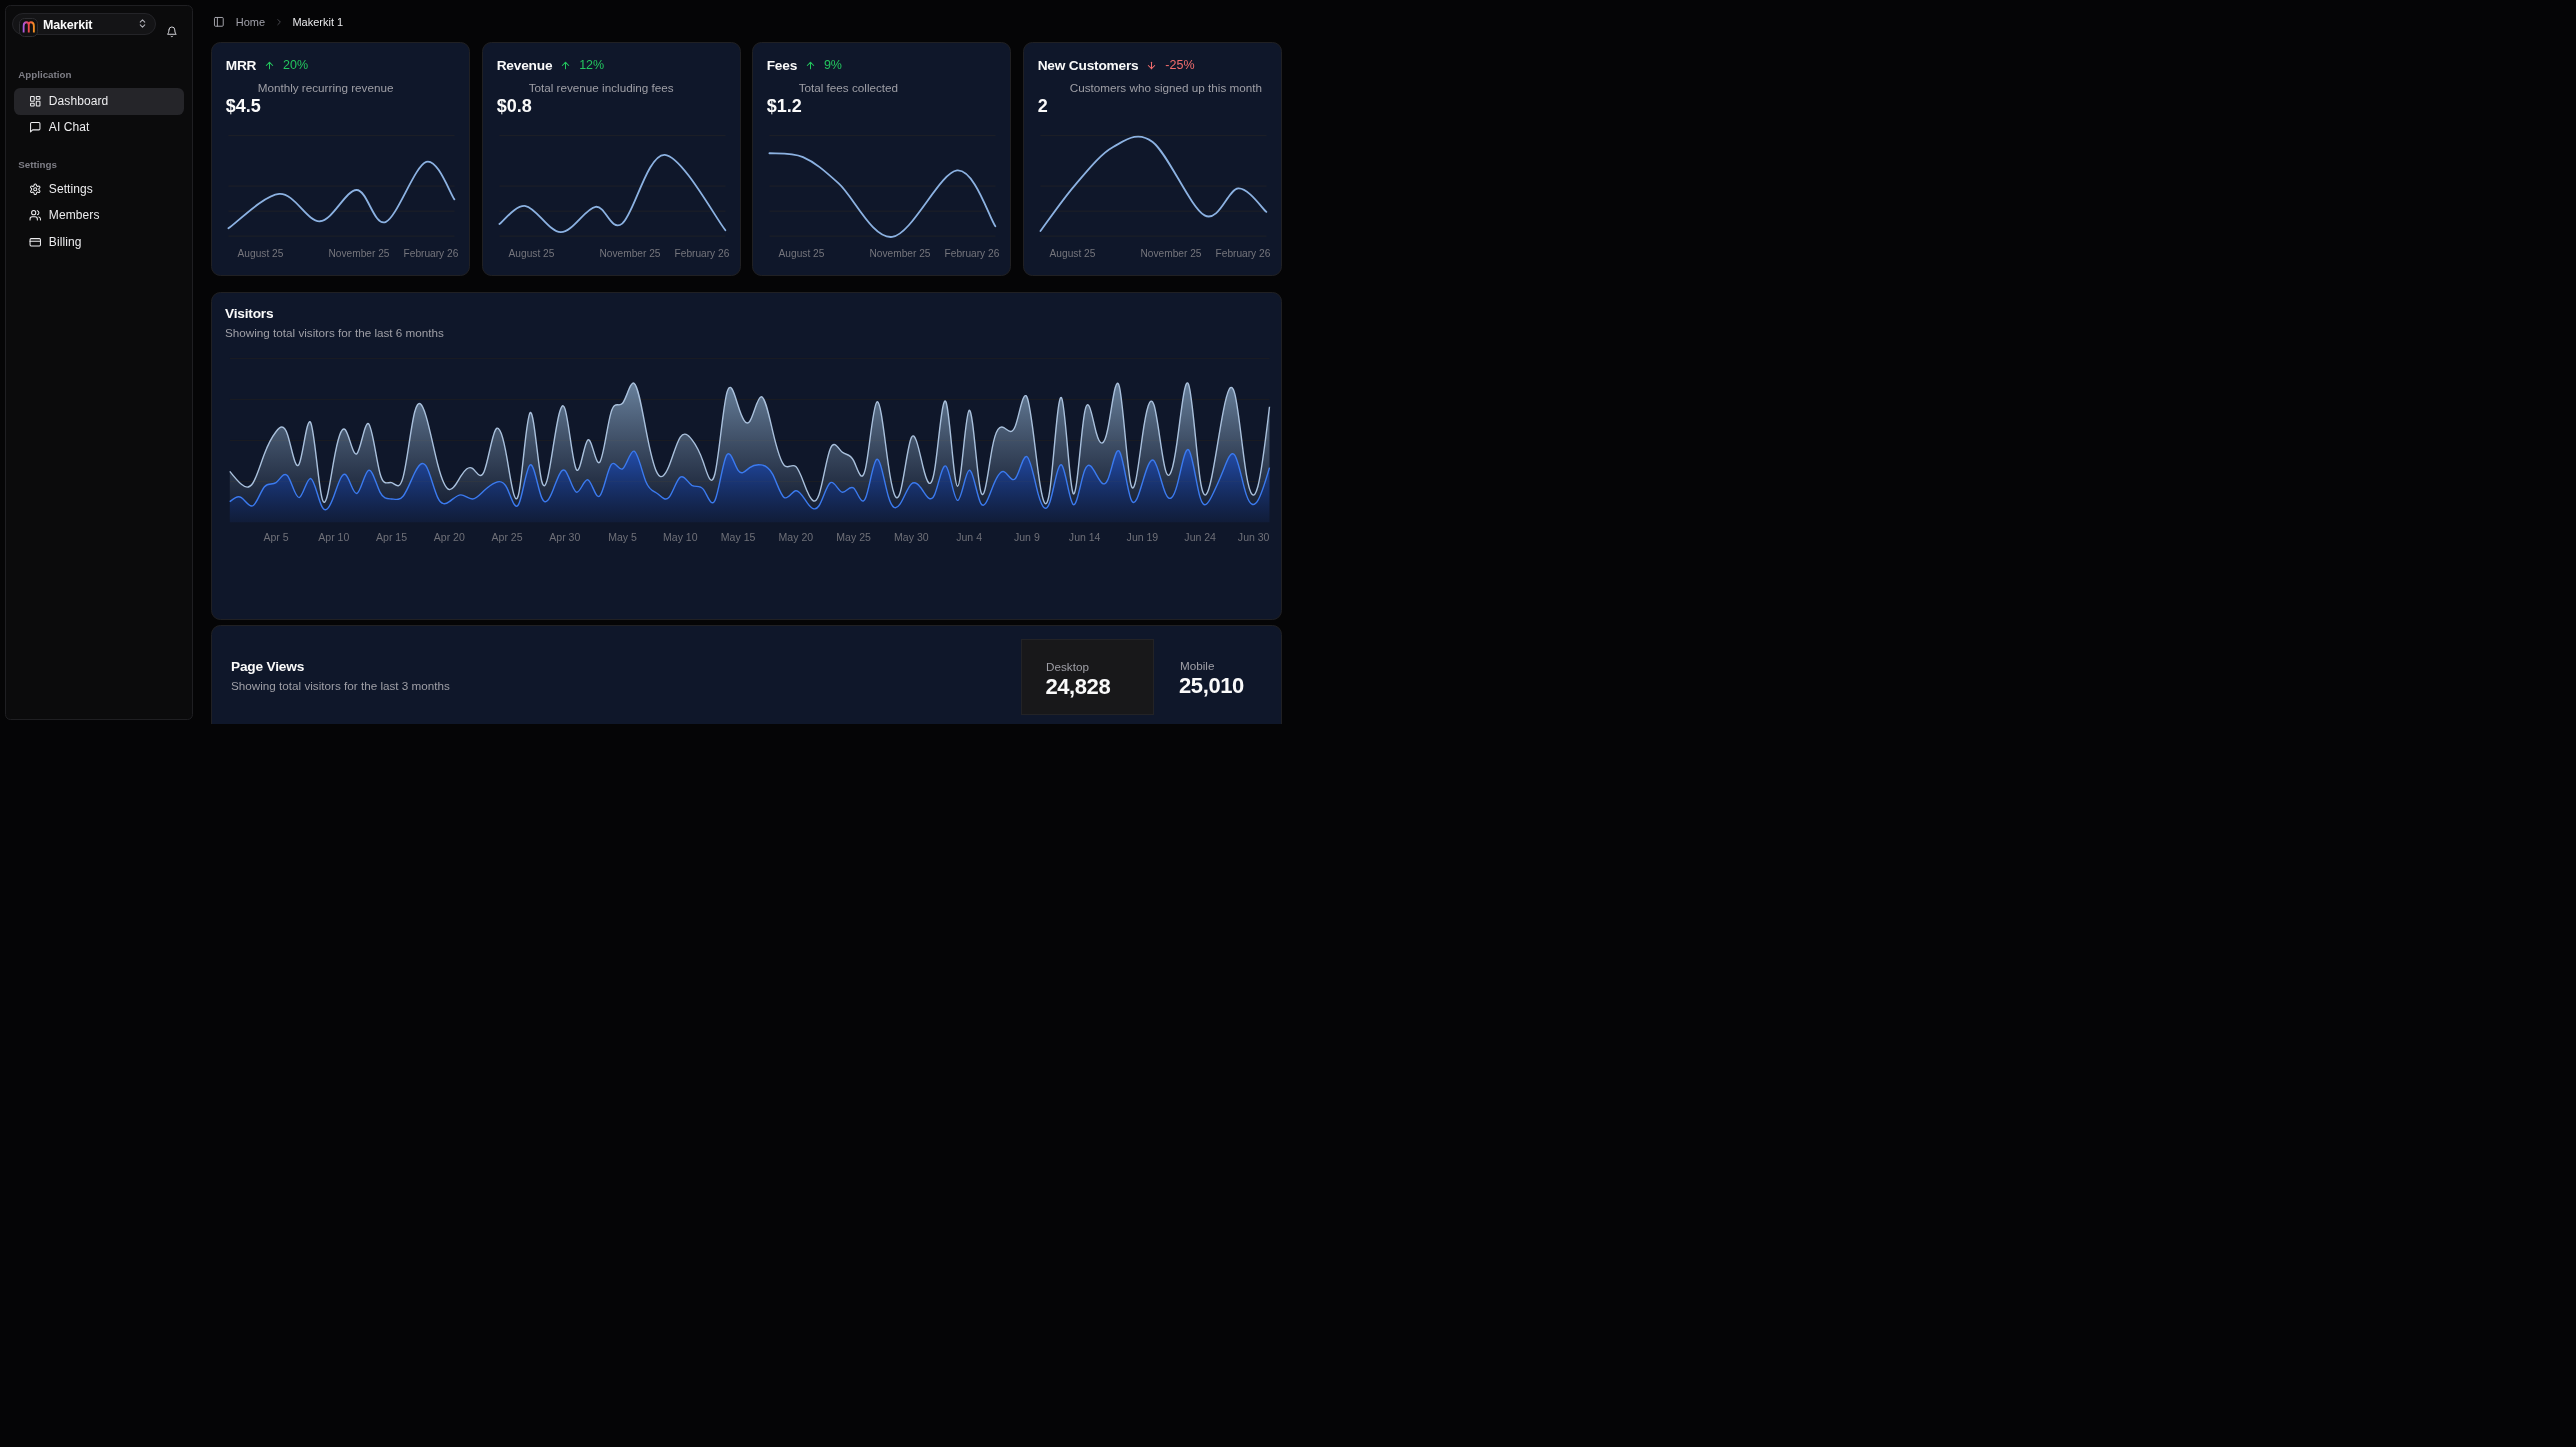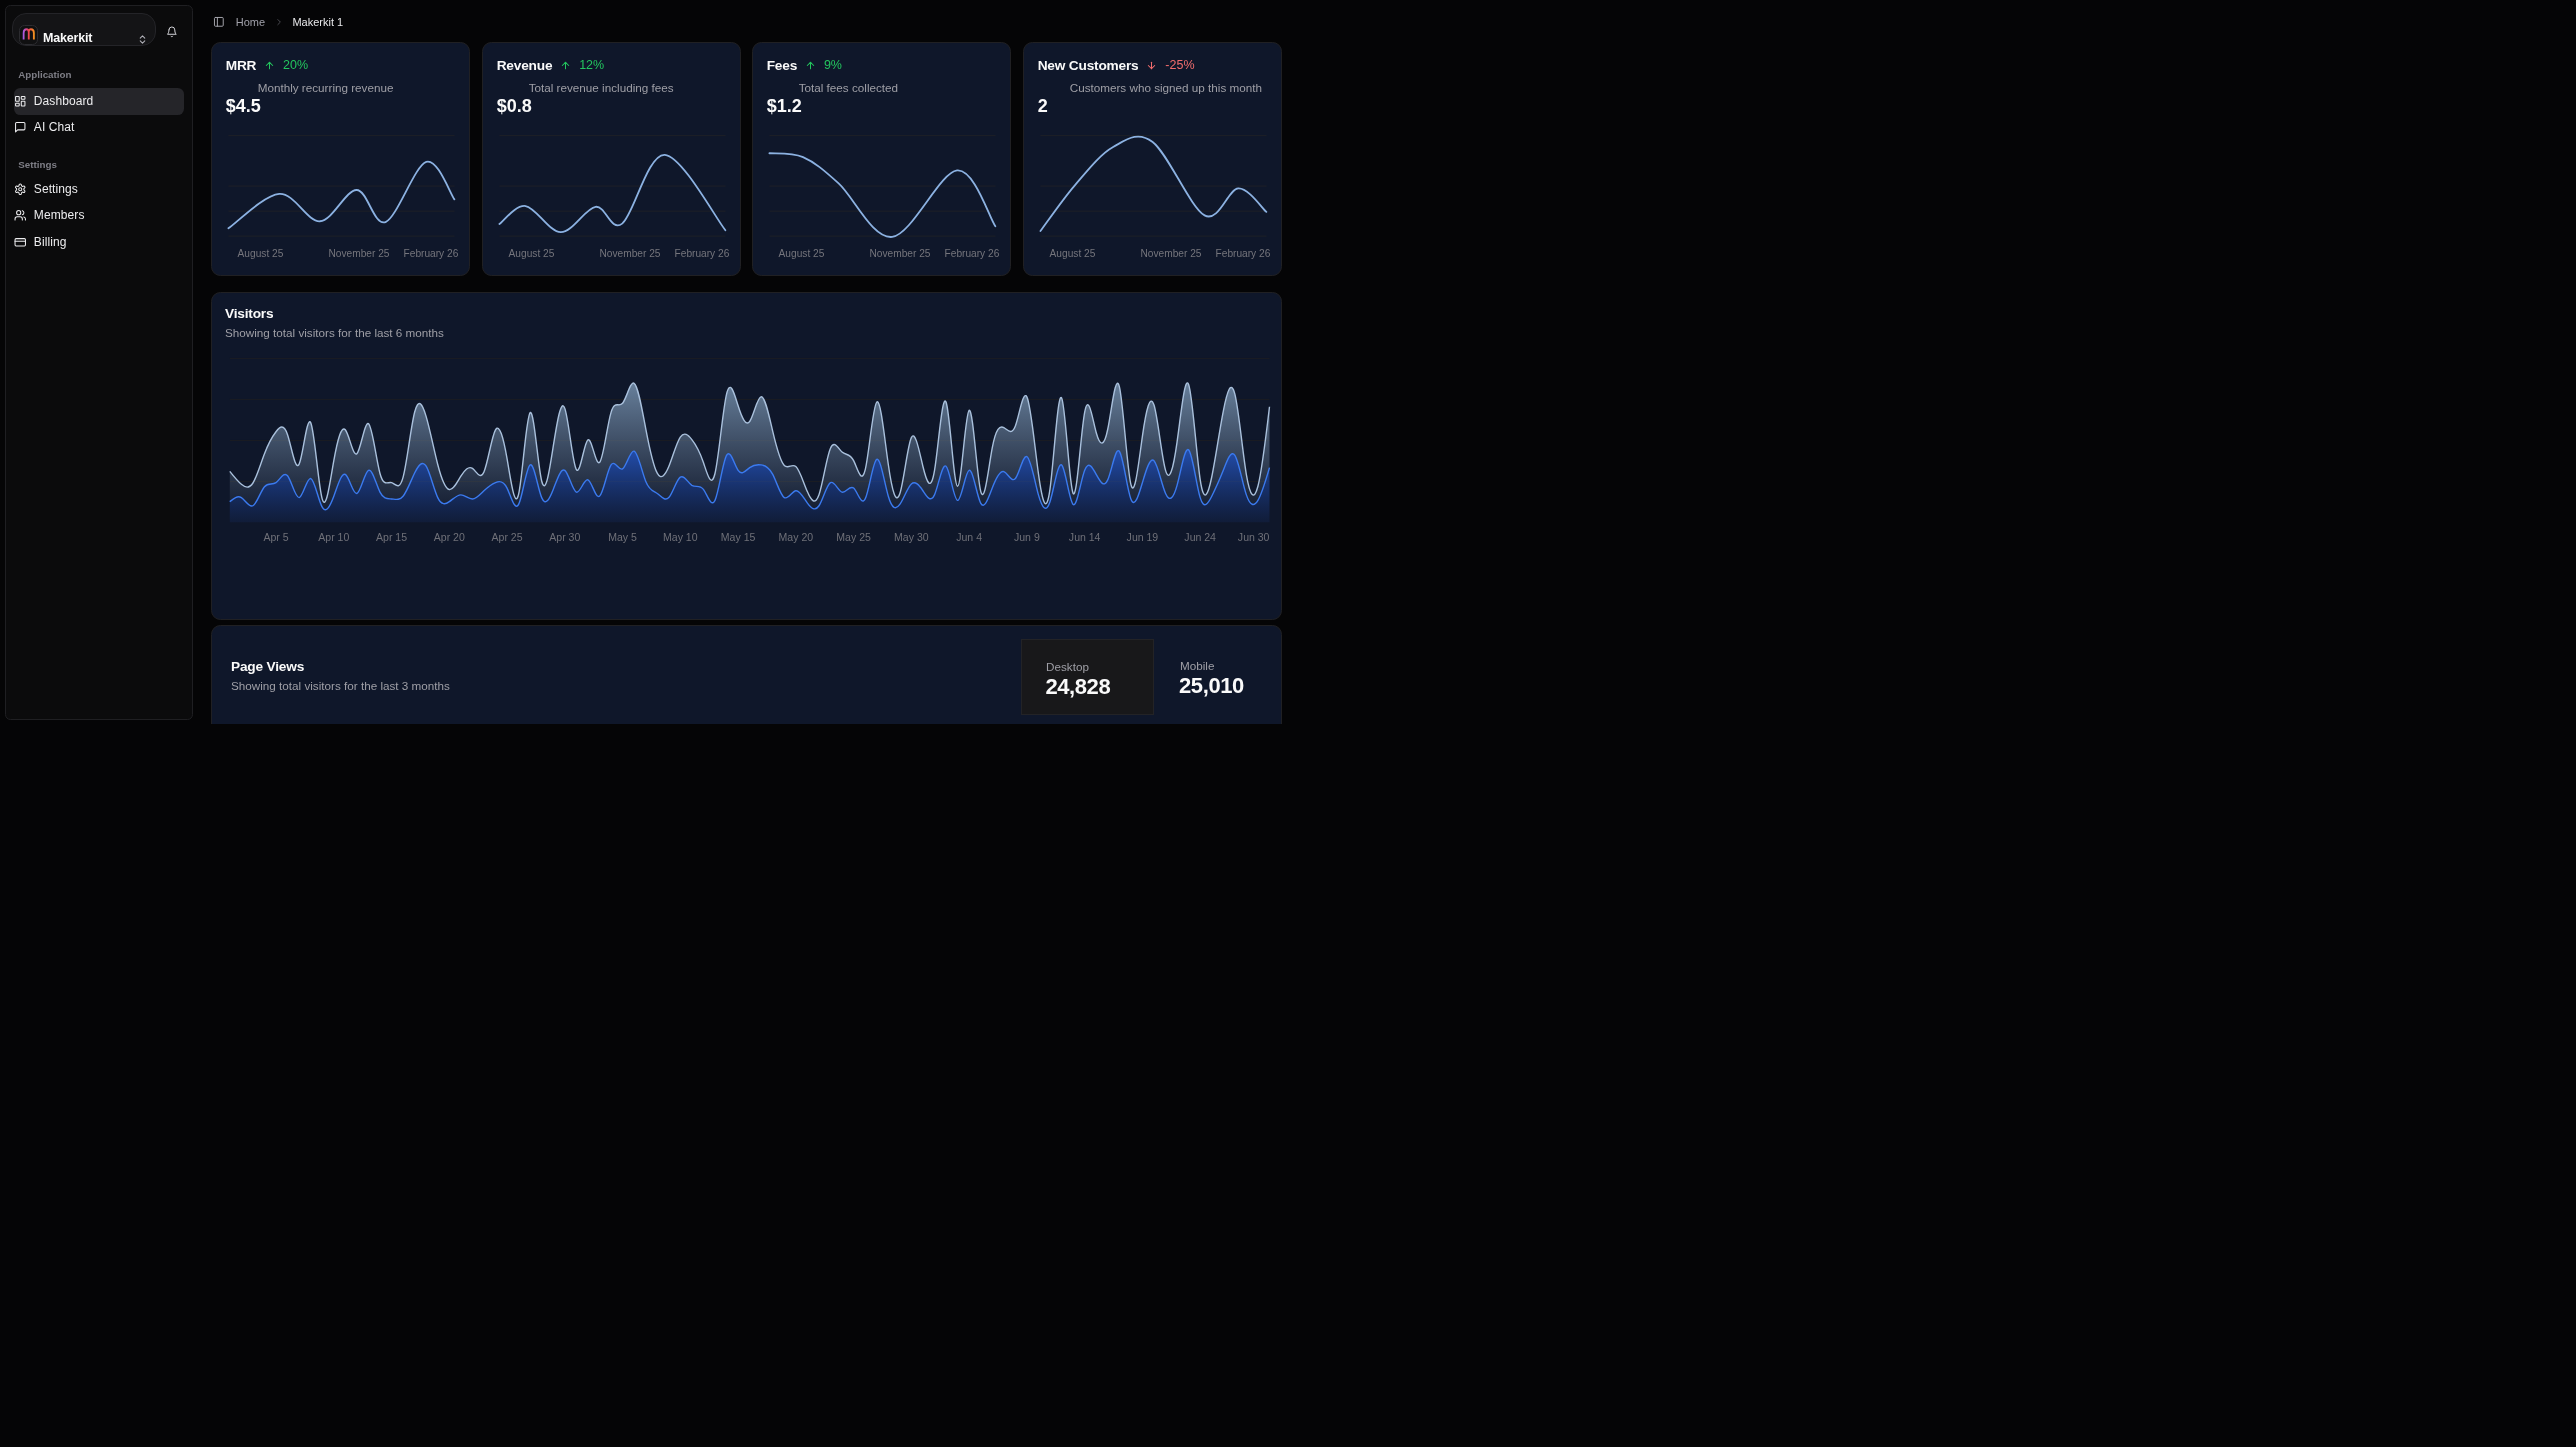--- a/index.html
+++ b/index.html
@@ -7,8 +7,8 @@
 
 #sidebar { position:absolute; left:4.7px; top:4.7px; width:188px; height:715px;
   background:#0b0b0c; border:0.8px solid #1f1f22; border-radius:5.5px; }
-#teambox { position:absolute; left:5.9px; top:7px; width:144px; height:33px;
-  background:#141416; border:0.8px solid #242428; border-radius:14px; display:flex; align-items:flex-end; padding:3.9px 6.3px 0 6.3px; }
+#teambox { position:absolute; left:5.9px; top:7px; width:144px; height:22px;
+  background:#141416; border:0.8px solid #242428; border-radius:14px; display:flex; align-items:flex-start; padding:3.9px 6.3px 0 6.3px; }
 #logo { width:19.5px; height:19.5px; border-radius:5.5px; background:#101011; border:0.8px solid #2c2c30;
   display:flex; align-items:center; justify-content:center; }
 #teamname { font-size:12.5px; font-weight:700; margin-left:4.7px; color:#fafafa; flex:1; letter-spacing:-0.2px; }

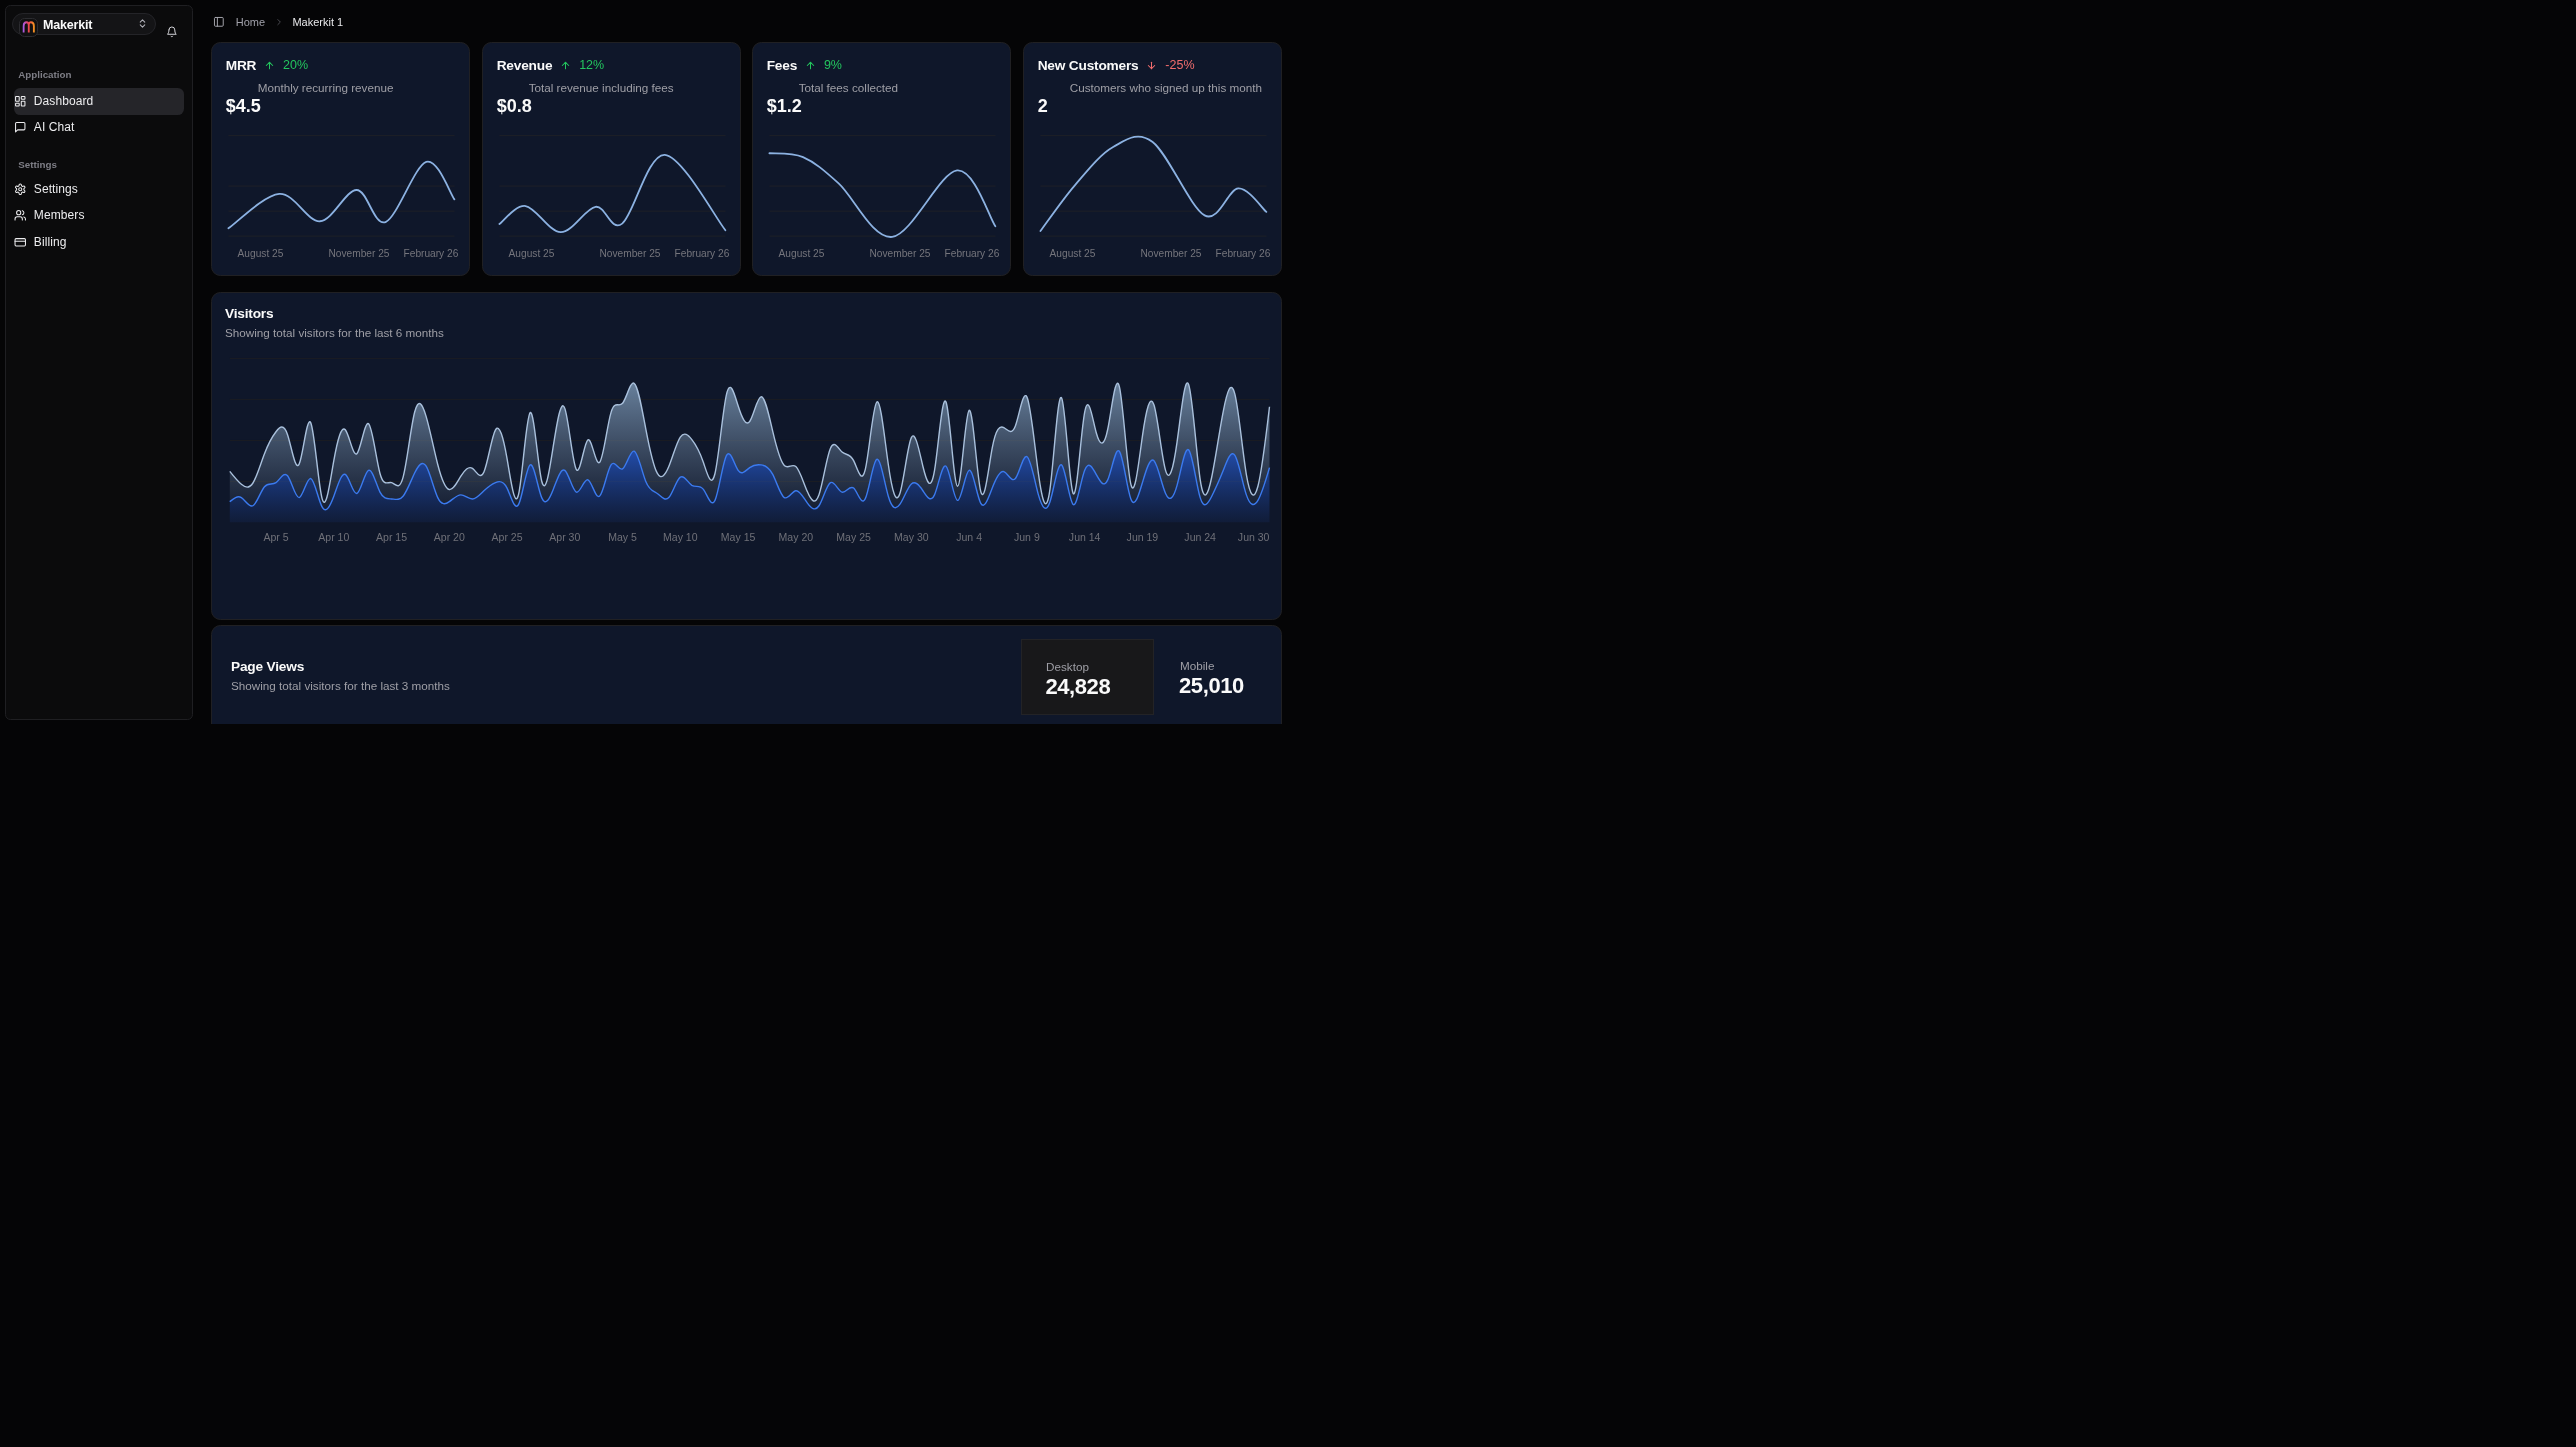--- a/index.html
+++ b/index.html
@@ -15,7 +15,7 @@
 #bell { position:absolute; left:160px; top:20.3px; }
 .navlabel { position:absolute; left:12.5px; font-size:9.8px; font-weight:600; color:#7e7e86; }
 .navitem { position:absolute; left:8.6px; width:170px; height:27px; border-radius:6.3px;
-  display:flex; align-items:center; padding-left:0; font-size:12px; letter-spacing:0.1px; color:#ededef; }
+  display:flex; align-items:center; padding-left:15px; font-size:12px; letter-spacing:0.1px; color:#ededef; }
 .navitem svg { margin-right:7px; }
 .navitem.active { background:#252529; font-weight:400; }
 

